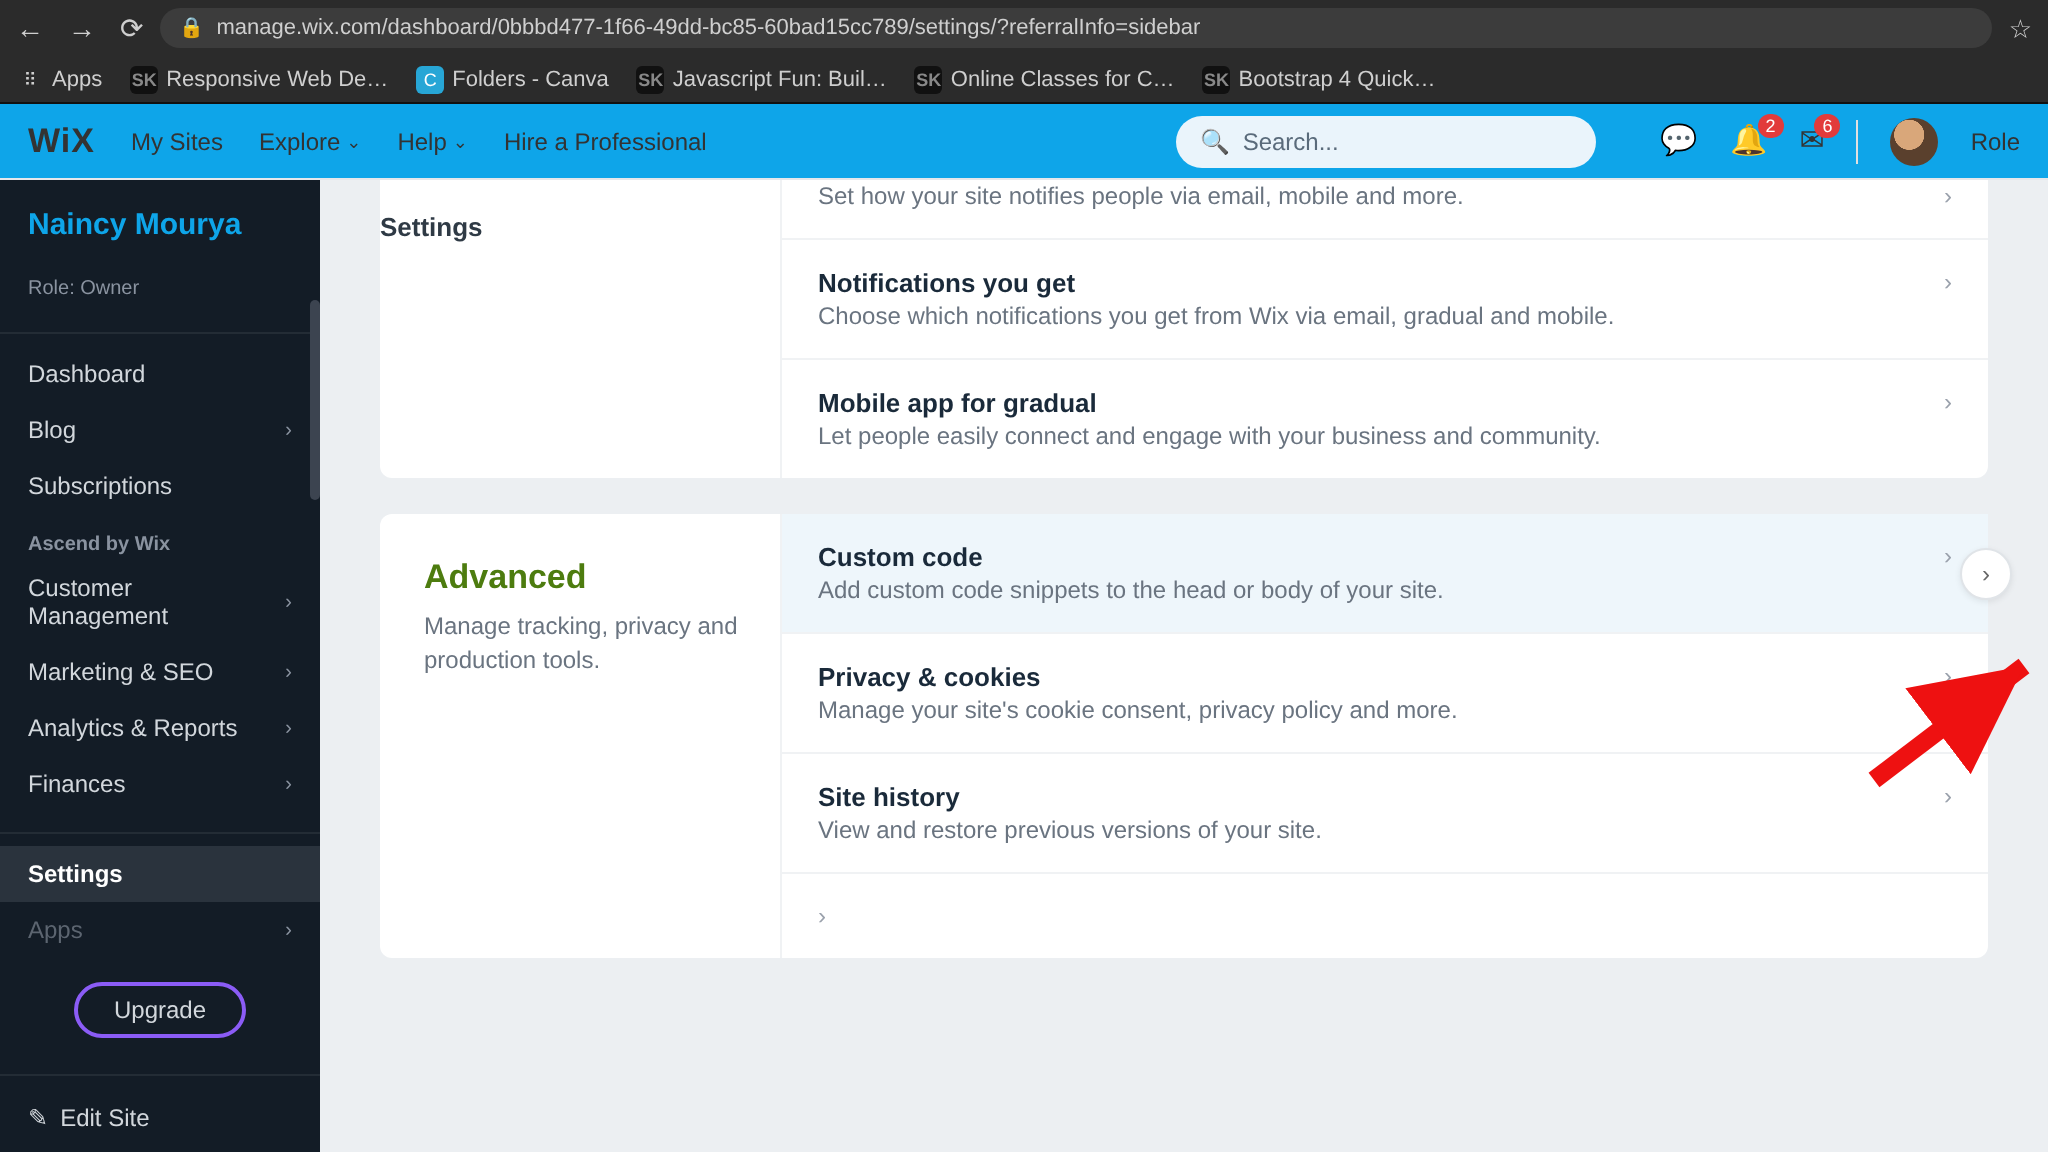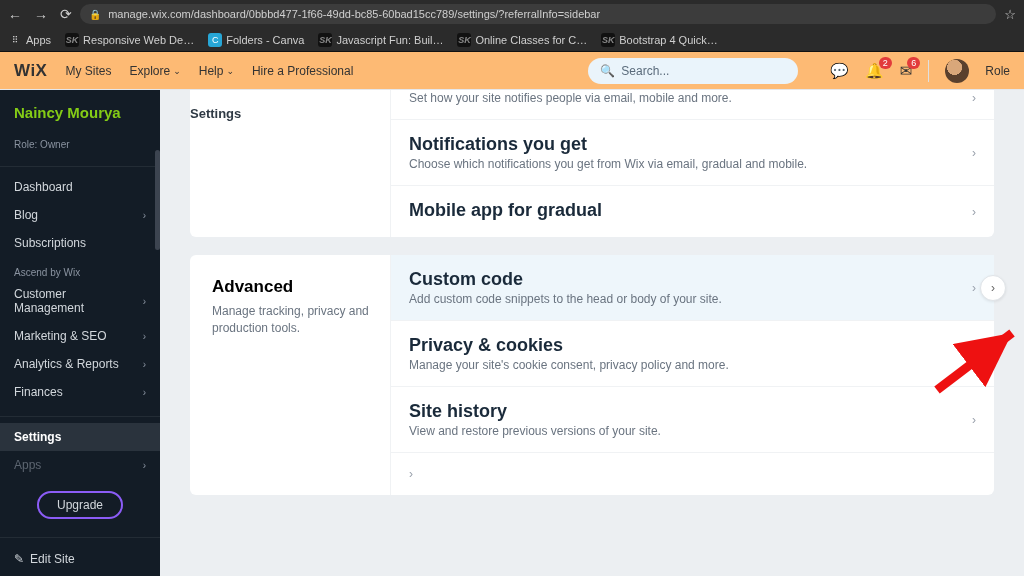--- a/index.html
+++ b/index.html
@@ -15,7 +15,7 @@
   .bm { display:flex; align-items:center; gap:4px; white-space:nowrap; }
   .bm .fav { width:14px; height:14px; border-radius:3px; display:flex; align-items:center; justify-content:center; font-size:9px; }
   .fav-apps { background:none; font-size:13px; }
-  .fav-sk { background:#111; color:#888; font-weight:bold;font-style:italic; }
+  .fav-sk { background:#111; color:#888; font-weight:bold; }
   .fav-c { background:#27a6d6; color:#fff; }
 
   

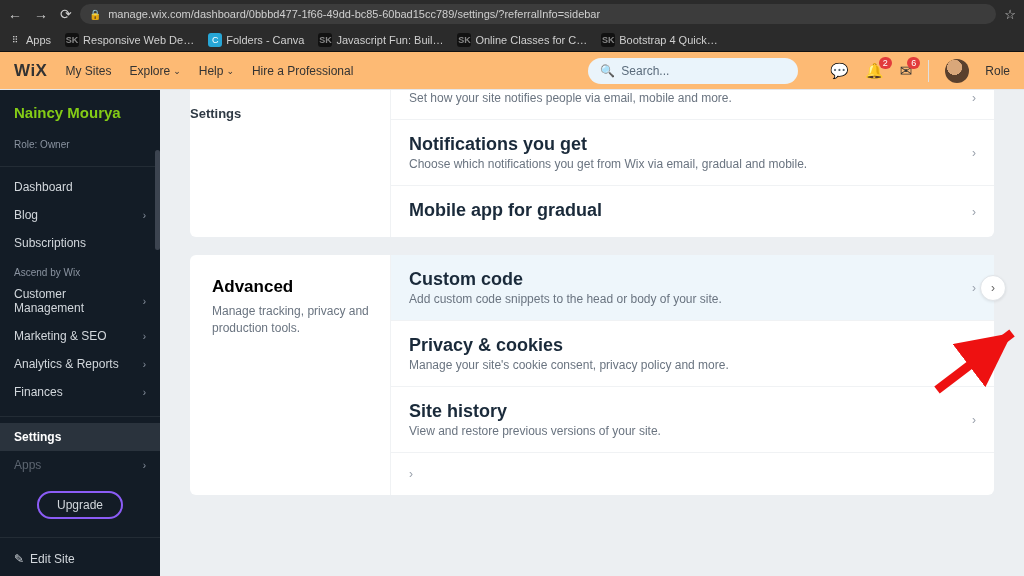--- a/index.html
+++ b/index.html
@@ -19,7 +19,7 @@
   .fav-c { background:#27a6d6; color:#fff; }
 
   
-  .wix-top { background:#fdba74; height:38px; display:flex; align-items:center; padding:12px 14px; gap:18px; border-bottom:1px solid #e5e7eb; font-size:12px; color:#333; }
+  .wix-top { background:#0ea5e9; height:38px; display:flex; align-items:center; padding:12px 14px; gap:18px; border-bottom:1px solid #e5e7eb; font-size:12px; color:#333; }
   .wix-logo { font-weight:900; font-size:17px; letter-spacing:0.5px; }
   .wix-nav { display:flex; gap:18px; }
   .wix-nav-item { display:flex; align-items:center; gap:3px; }

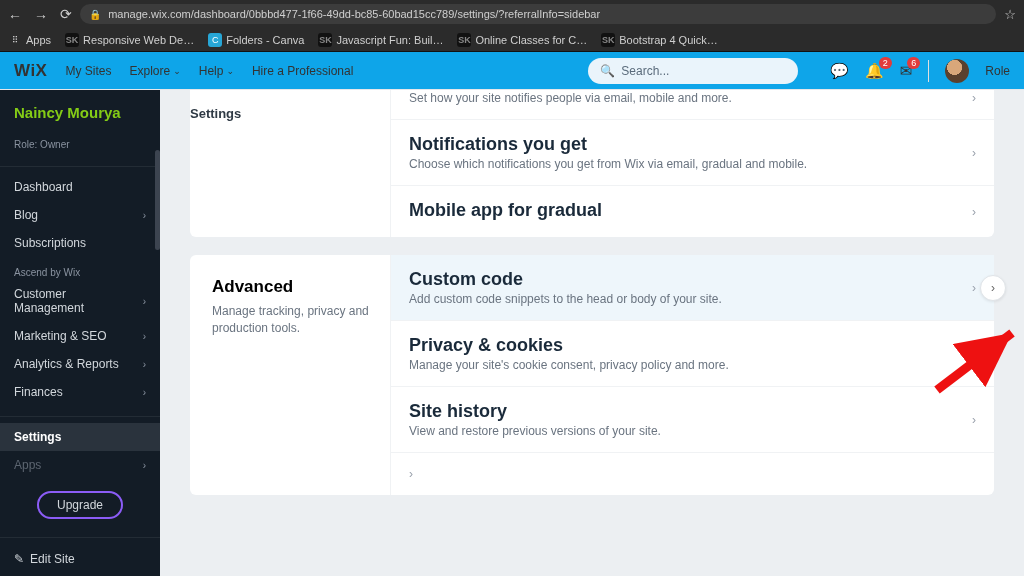--- a/index.html
+++ b/index.html
@@ -59,7 +59,7 @@
   .panel-left h3 { font-size:17px; color:#000000; font-weight:700; margin-bottom:6px; }
   .panel-left p { font-size:12px; color:#6a7480; line-height:1.4; }
   .panel-right { flex:1; border-left:1px solid #f0f2f4; }
-  .row { border-top:1px solid #f0f2f4; padding:14px 18px; display:flex; align-items:center; justify-content:space-between; position:relative; }
+  .row { border-top:1px solid #f0f2f4; padding:14px 18px; display:flex; justify-content:space-between; position:relative; }
   .row:first-child { border-top:none; }
   .row.highlight { background:#eef6fb; }
   .row-text .rt-title { font-size:18px; font-weight:700; color:#1a2a3a; margin-bottom:2px; }

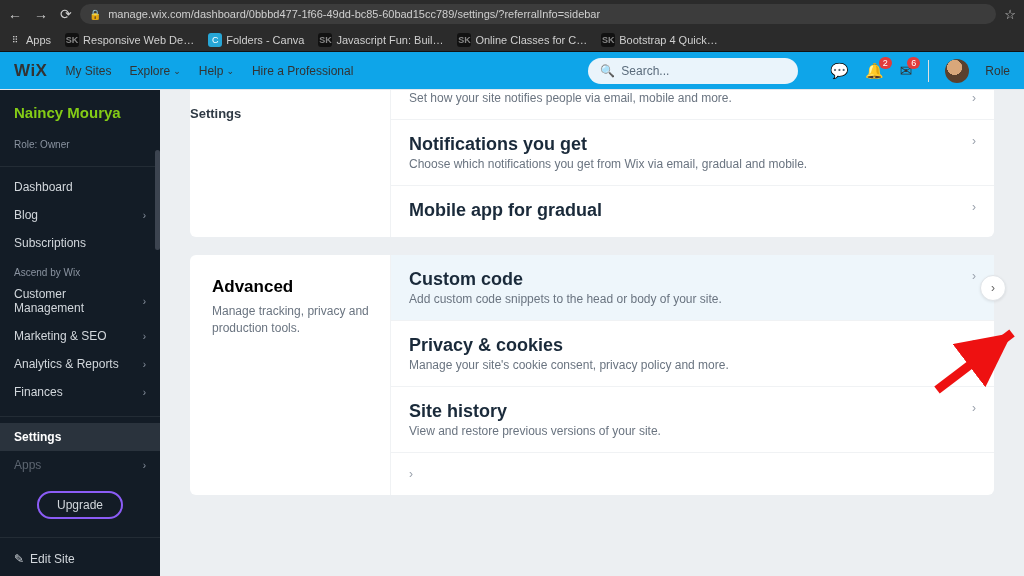--- a/index.html
+++ b/index.html
@@ -39,7 +39,7 @@
   
   .sidebar { width:160px; background:#131c26; color:#d2d7dc; display:flex; flex-direction:column; font-size:12px; position:relative; }
   .sb-header { padding:14px 14px 10px; }
-  .sb-header .site-name { font-size:15px; font-weight:700; color:#84cc16; }
+  .sb-header .site-name { font-size:15px; font-weight:700; color:#0ea5e9; }
   .sb-header .role { font-size:10px; color:#8a93a0; margin-top:18px; }
   .sb-sep { height:1px; background:rgba(255,255,255,0.07); margin:6px 0; }
   .sb-item { display:flex; align-items:center; justify-content:space-between; padding:7px 14px; cursor:pointer; }

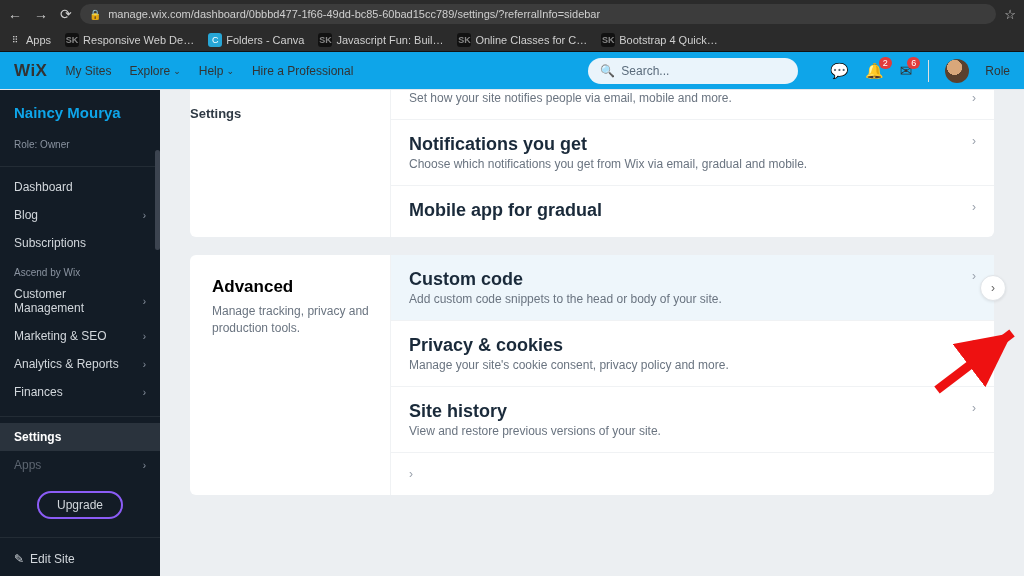--- a/index.html
+++ b/index.html
@@ -62,7 +62,7 @@
   .row { border-top:1px solid #f0f2f4; padding:14px 18px; display:flex; justify-content:space-between; position:relative; }
   .row:first-child { border-top:none; }
   .row.highlight { background:#eef6fb; }
-  .row-text .rt-title { font-size:18px; font-weight:700; color:#1a2a3a; margin-bottom:2px; }
+  .row-text .rt-title { font-size:13px; font-weight:700; color:#1a2a3a; margin-bottom:2px; }
   .row-text .rt-desc { font-size:12px; color:#6a7480; }
   .row-chev { font-size:12px; color:#9aa1ac; }
   .prev-rows .row-text .rt-desc { margin-top:0; }

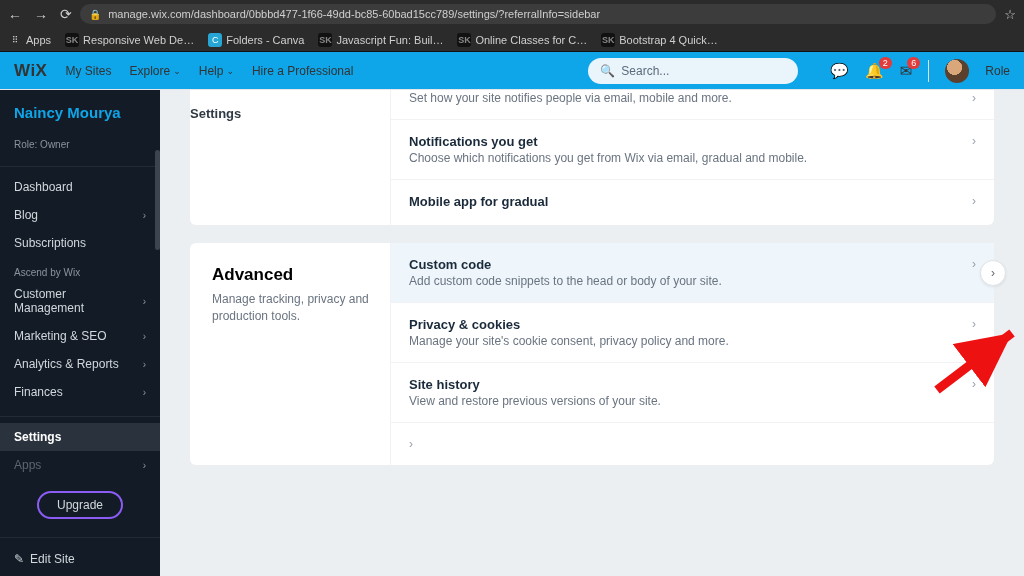--- a/index.html
+++ b/index.html
@@ -222,6 +222,7 @@
         <div class="row">
           <div class="row-text">
             <div class="rt-title">Mobile app for gradual</div>
+            <div class="rt-desc">Let people easily connect and engage with your business and community.</div>
           </div>
           <span class="row-chev">›</span>
         </div>

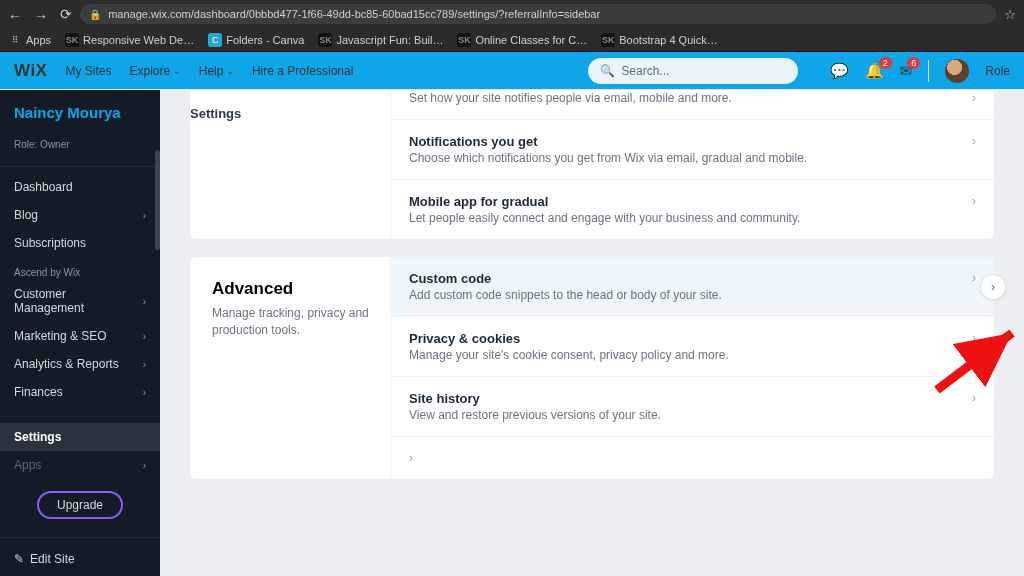--- a/index.html
+++ b/index.html
@@ -44,7 +44,7 @@
   .sb-sep { height:1px; background:rgba(255,255,255,0.07); margin:6px 0; }
   .sb-item { display:flex; align-items:center; justify-content:space-between; padding:7px 14px; cursor:pointer; }
   .sb-item.active { background:#2a333d; color:#fff; font-weight:600; }
-  .sb-section-label { padding:10px 14px 2px; font-size:10px; color:#8a93a0; }
+  .sb-section-label { padding:10px 14px 2px; font-size:10px; color:#8a93a0;font-weight:bold; }
   .sb-chev { font-size:10px; color:#8a93a0; }
   .sb-fade { color:#5c6570; }
   .upgrade-btn { margin:12px auto; border:2px solid #8b5cf6; border-radius:16px; padding:5px 18px; font-size:12px; width:fit-content; }

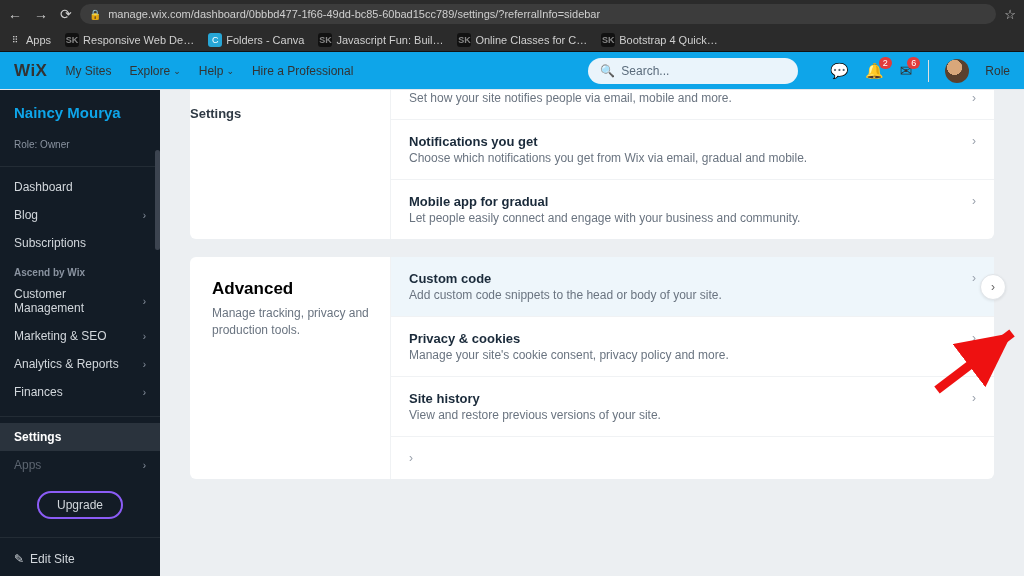--- a/index.html
+++ b/index.html
@@ -56,7 +56,7 @@
   .crumb { padding:16px 30px 12px; font-size:13px; color:#2f3a45; font-weight:600; }
   .panel { background:#fff; margin:0 30px 18px; border-radius:6px; display:flex; }
   .panel-left { width:200px; padding:22px 16px 22px 22px; }
-  .panel-left h3 { font-size:17px; color:#000000; font-weight:700; margin-bottom:6px; }
+  .panel-left h3 { font-size:17px; color:#4d7c0f; font-weight:700; margin-bottom:6px; }
   .panel-left p { font-size:12px; color:#6a7480; line-height:1.4; }
   .panel-right { flex:1; border-left:1px solid #f0f2f4; }
   .row { border-top:1px solid #f0f2f4; padding:14px 18px; display:flex; justify-content:space-between; position:relative; }

